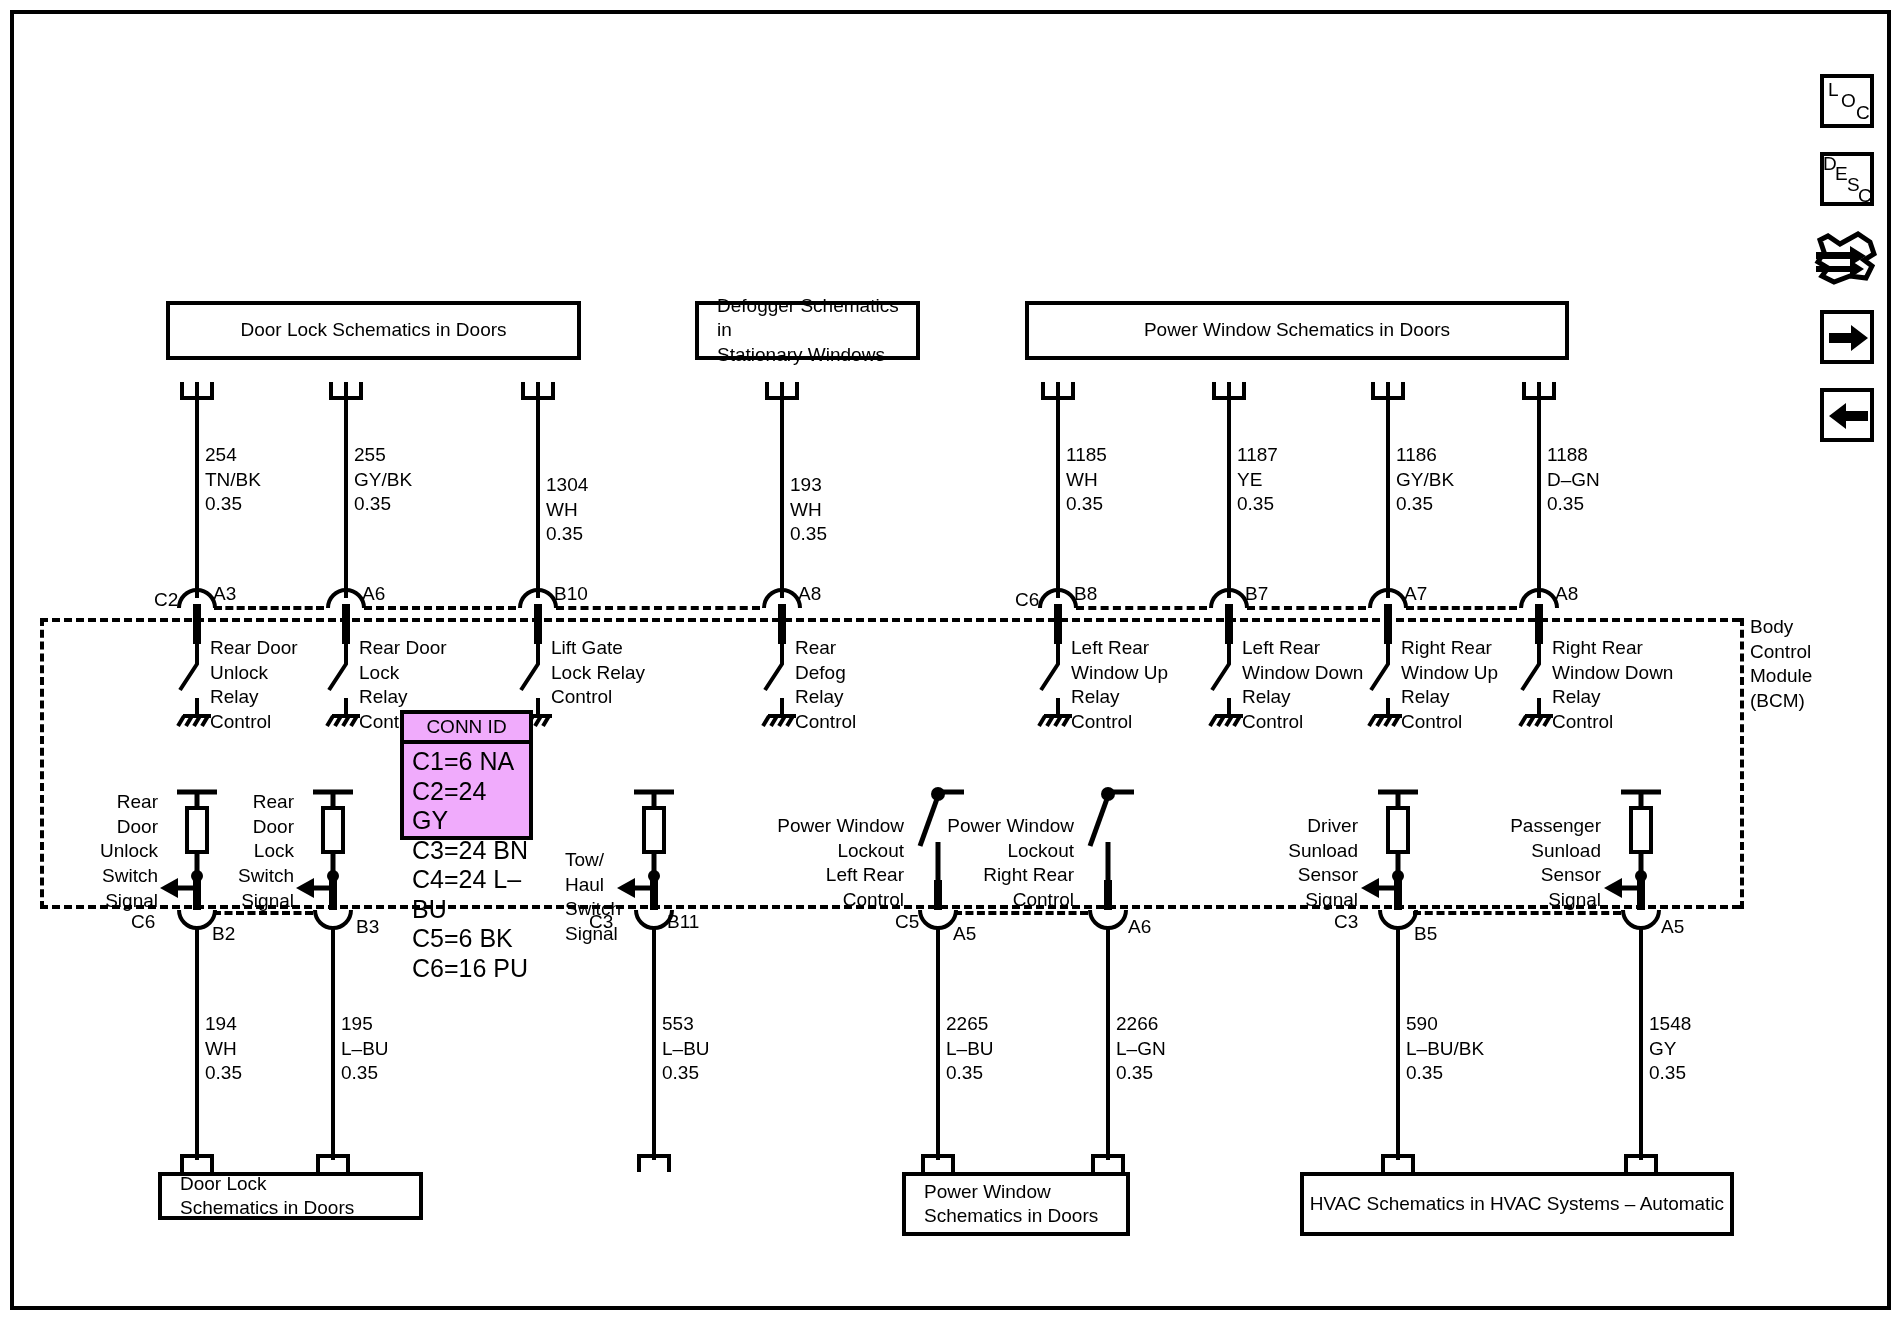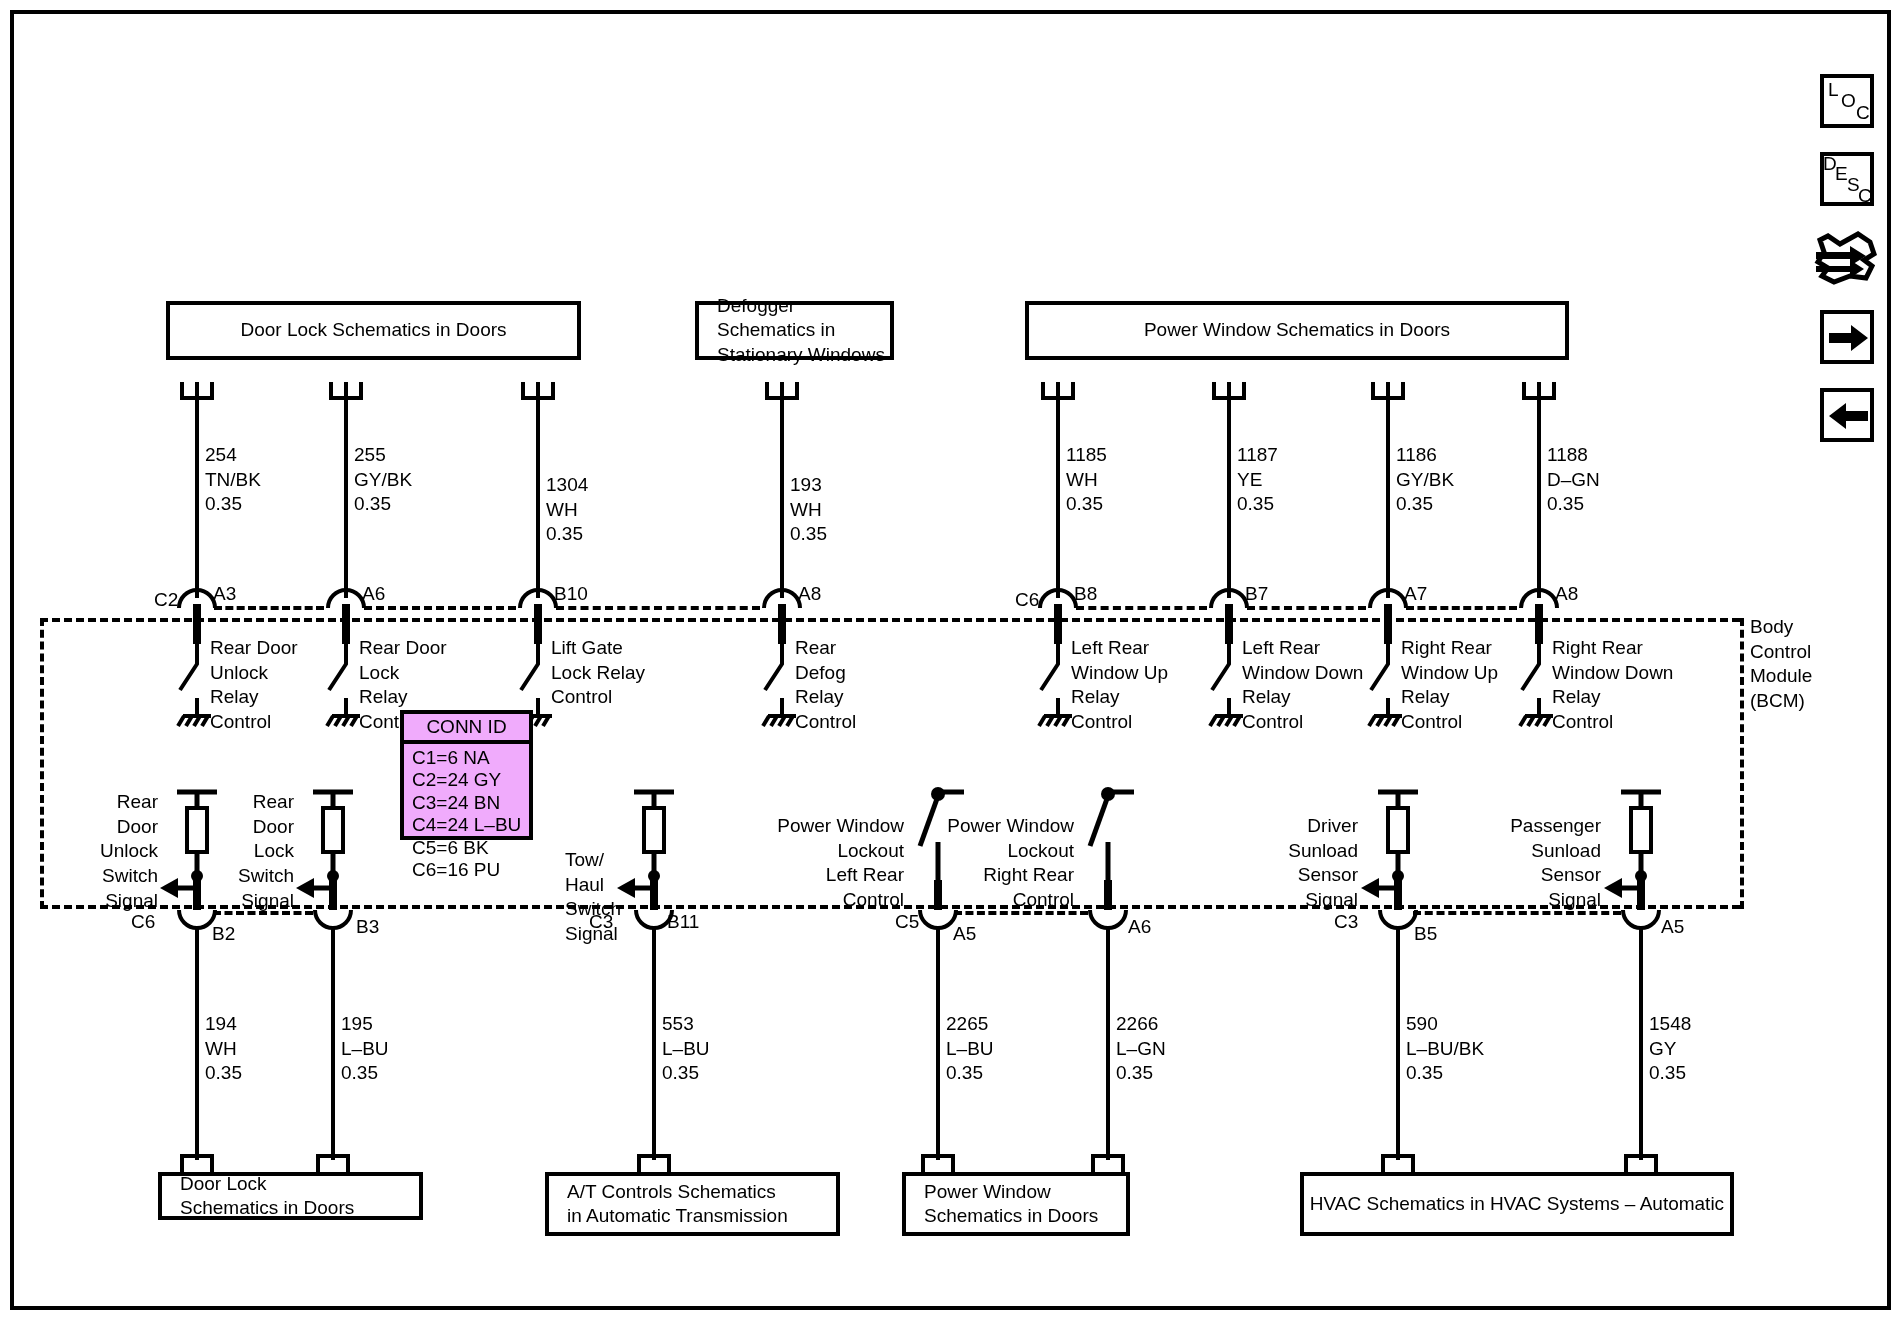--- a/index.html
+++ b/index.html
@@ -122,7 +122,7 @@
     <span style="white-space:pre-line;">Door Lock Schematics in Doors</span>
   </div>
 
-  <div class="box left" style="left:695px; top:301px; width:199px; height:59px;">
+  <div class="box left" style="left:695px; top:301px; width:225px; height:59px;">
     <span style="white-space:pre-line;">Defogger Schematics in
 Stationary Windows</span>
   </div>

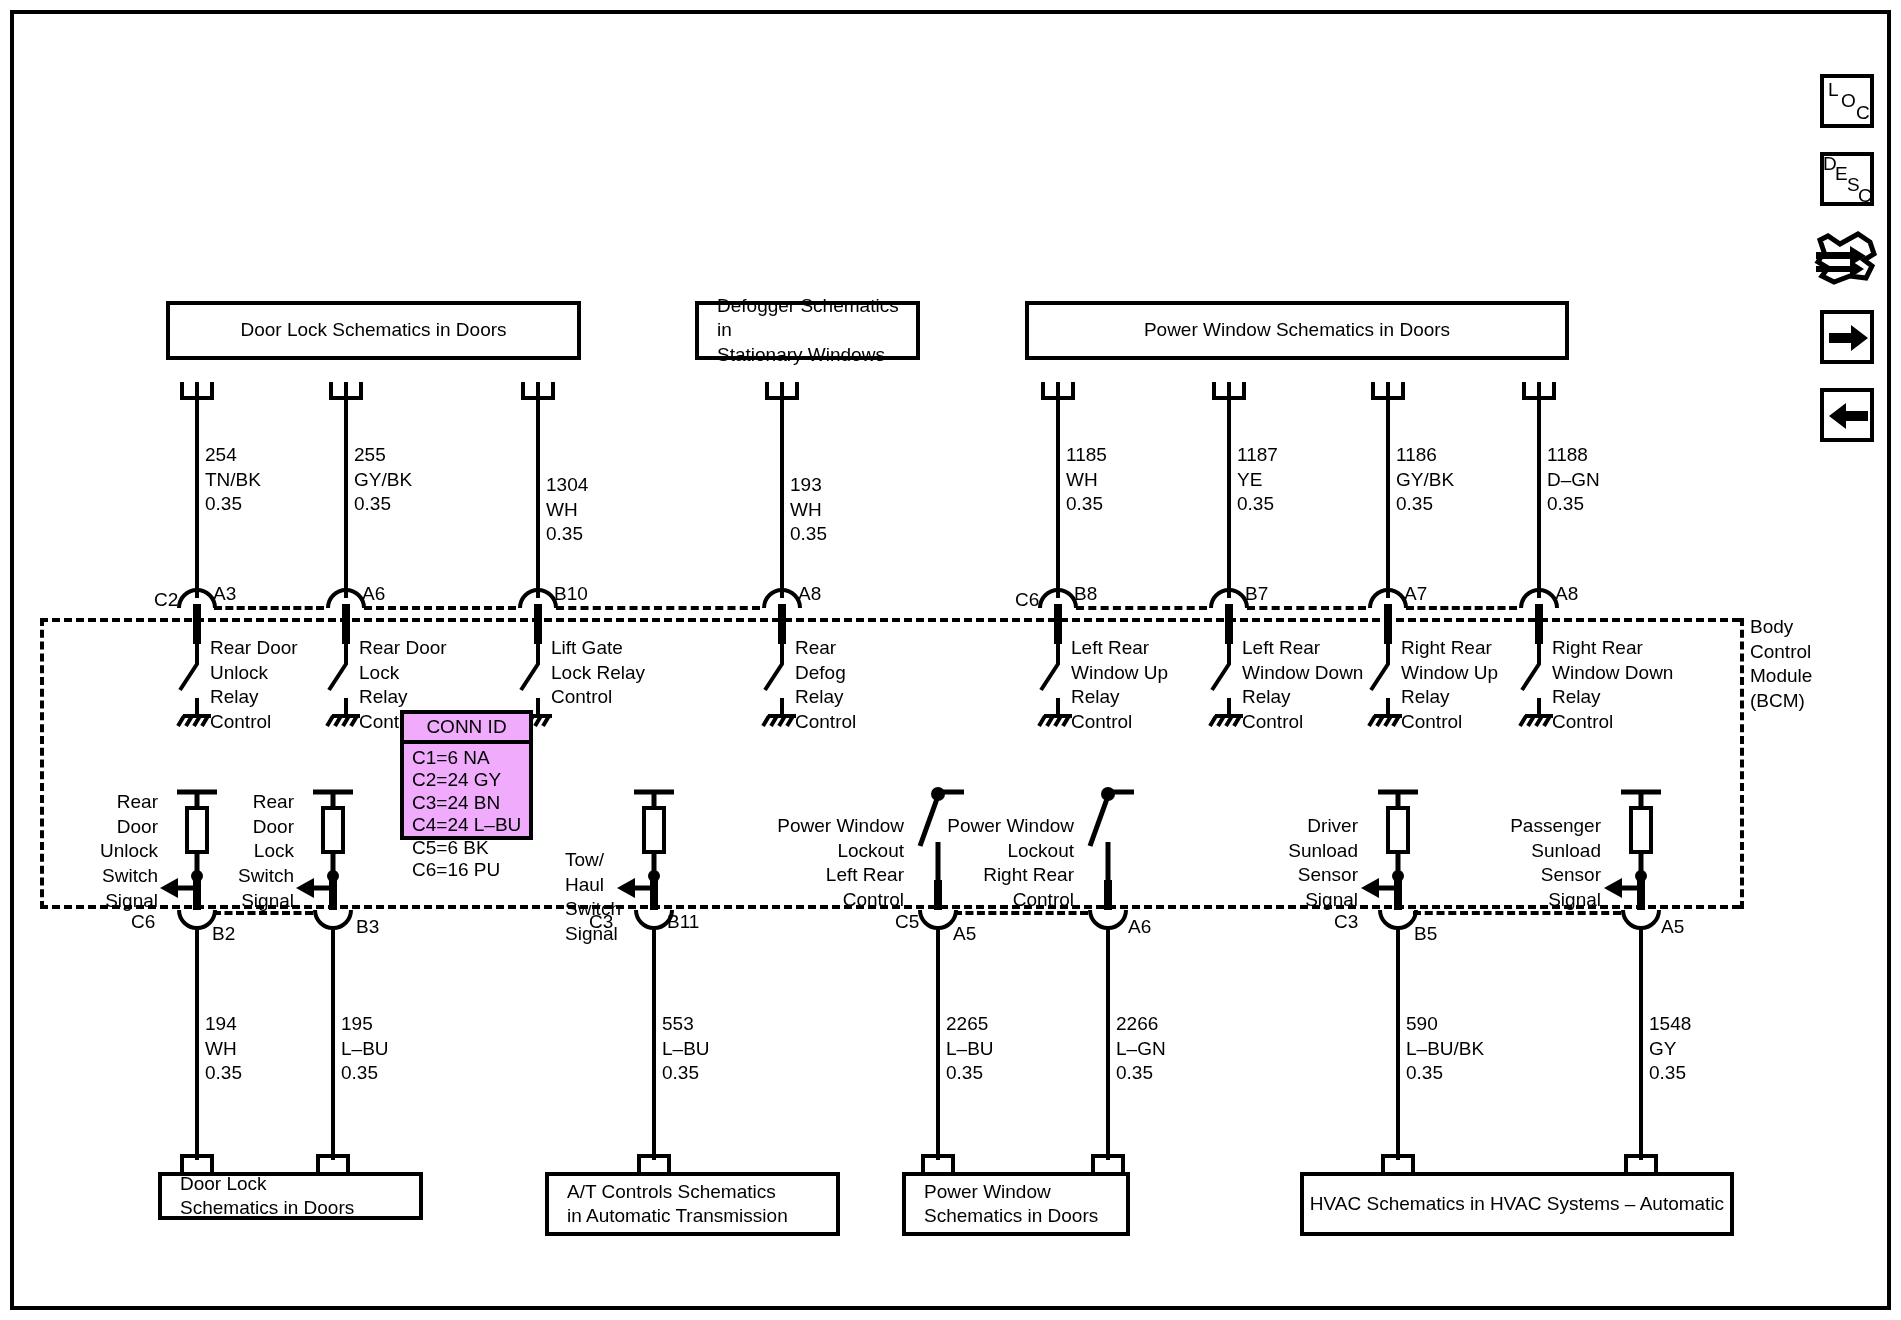--- a/index.html
+++ b/index.html
@@ -305,7 +305,7 @@
 
   <div style="position:absolute; left:400px; top:710px; width:133px; height:130px; border:4px solid #000; background:#f0abfc; box-sizing:border-box;">
     <div style="text-align:center; font-size:19px; padding:2px 0 2px; border-bottom:4px solid #000; color:#000;">CONN ID</div>
-    <div style="padding:3px 0 0 8px; font-size:19px; line-height:1.18; color:#000;">
+    <div style="padding:3px 0 0 8px; font-size:25px; line-height:1.18; color:#000;">
       <div>C1=6 NA</div>
       <div>C2=24 GY</div>
       <div>C3=24 BN</div>

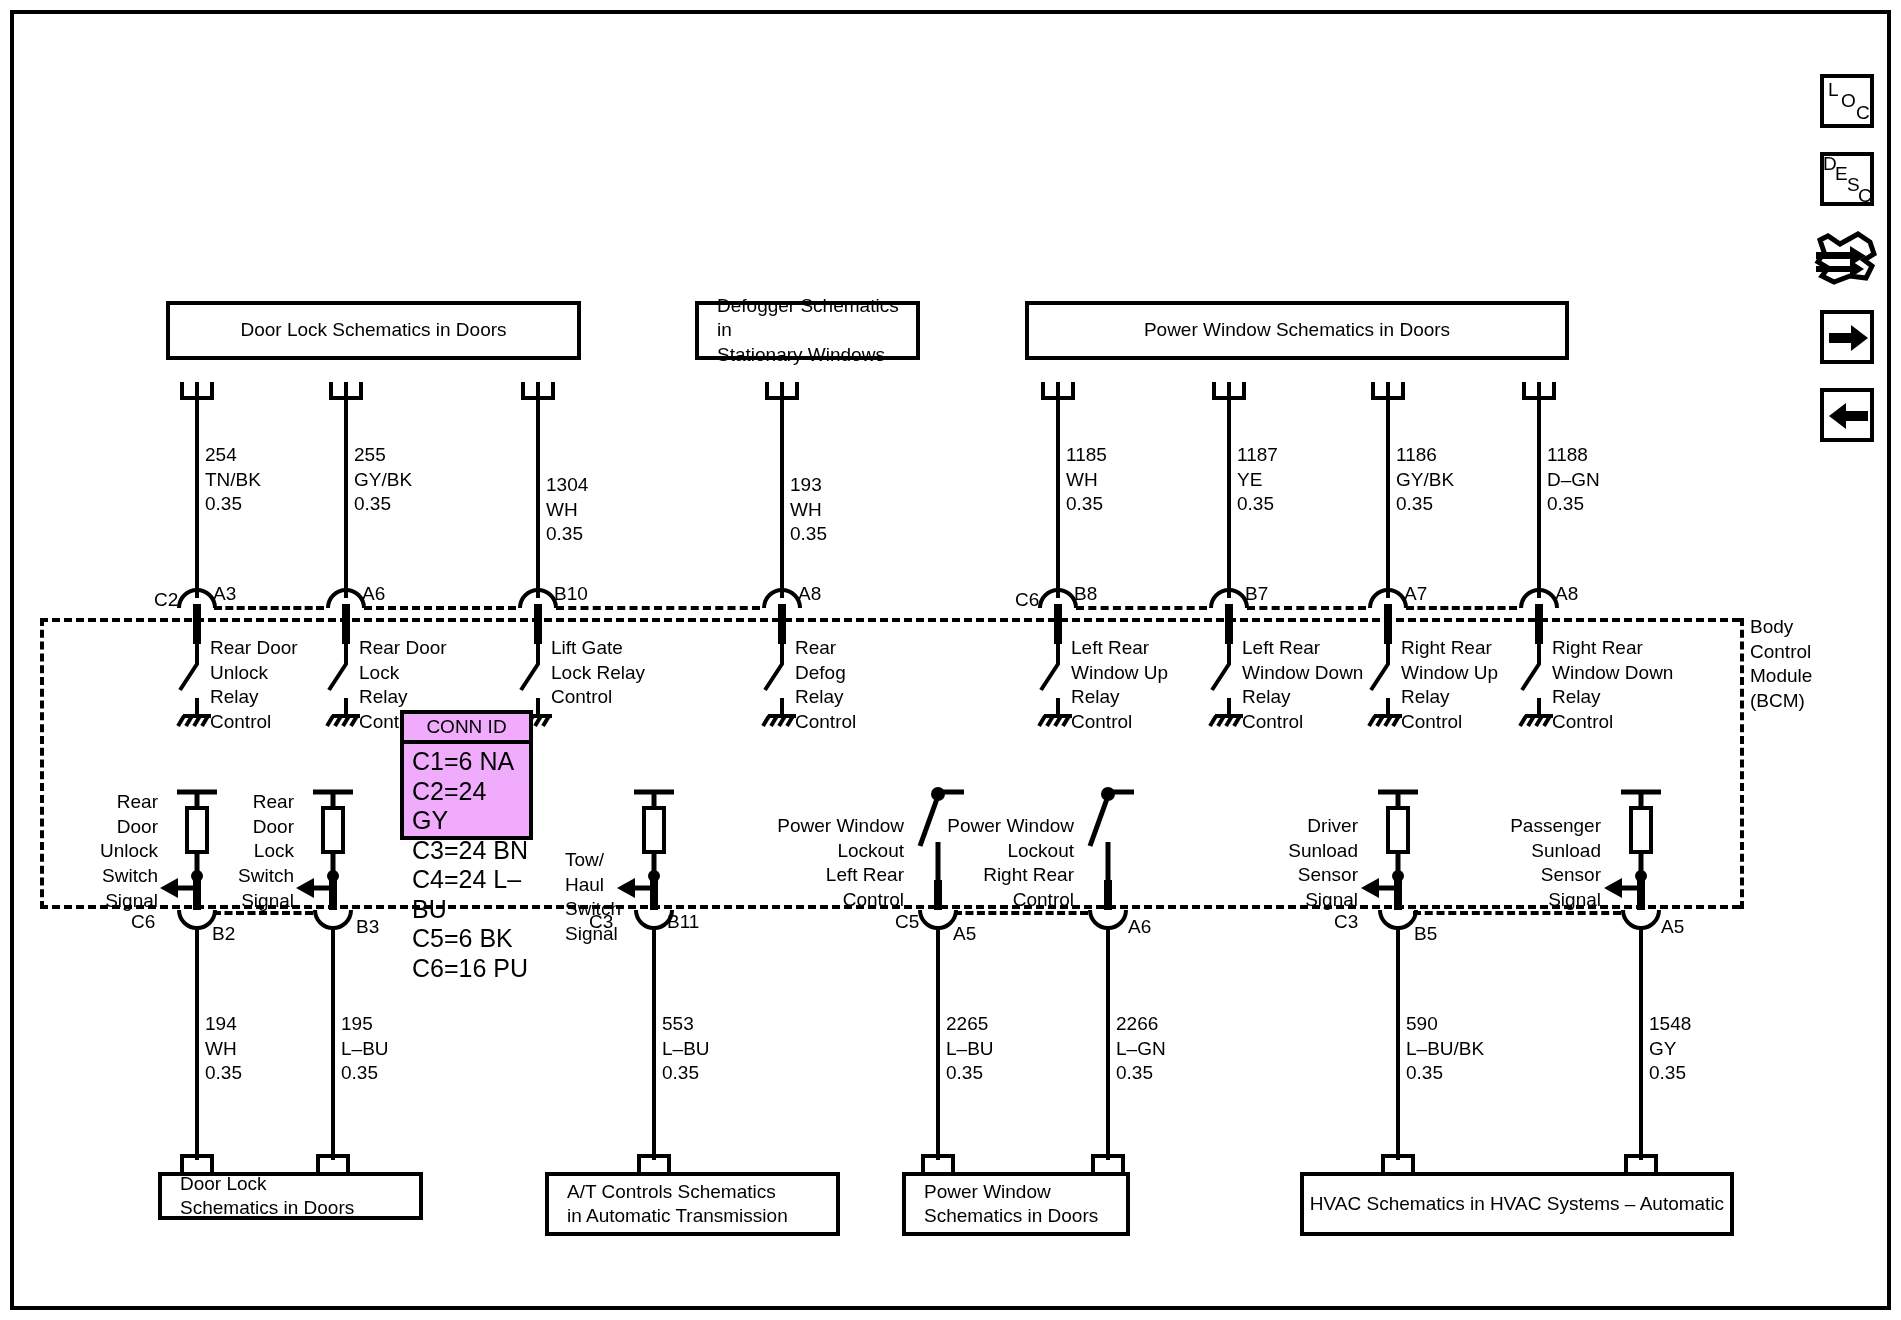--- a/index.html
+++ b/index.html
@@ -487,10 +487,6 @@
 Schematics in Doors</span>
   </div>
 
-  <div class="box left" style="left:545px; top:1172px; width:295px; height:64px;">
-    <span style="white-space:pre-line;">A/T Controls Schematics
-in Automatic Transmission</span>
-  </div>
 
   <div class="box left" style="left:902px; top:1172px; width:228px; height:64px;">
     <span style="white-space:pre-line;">Power Window

